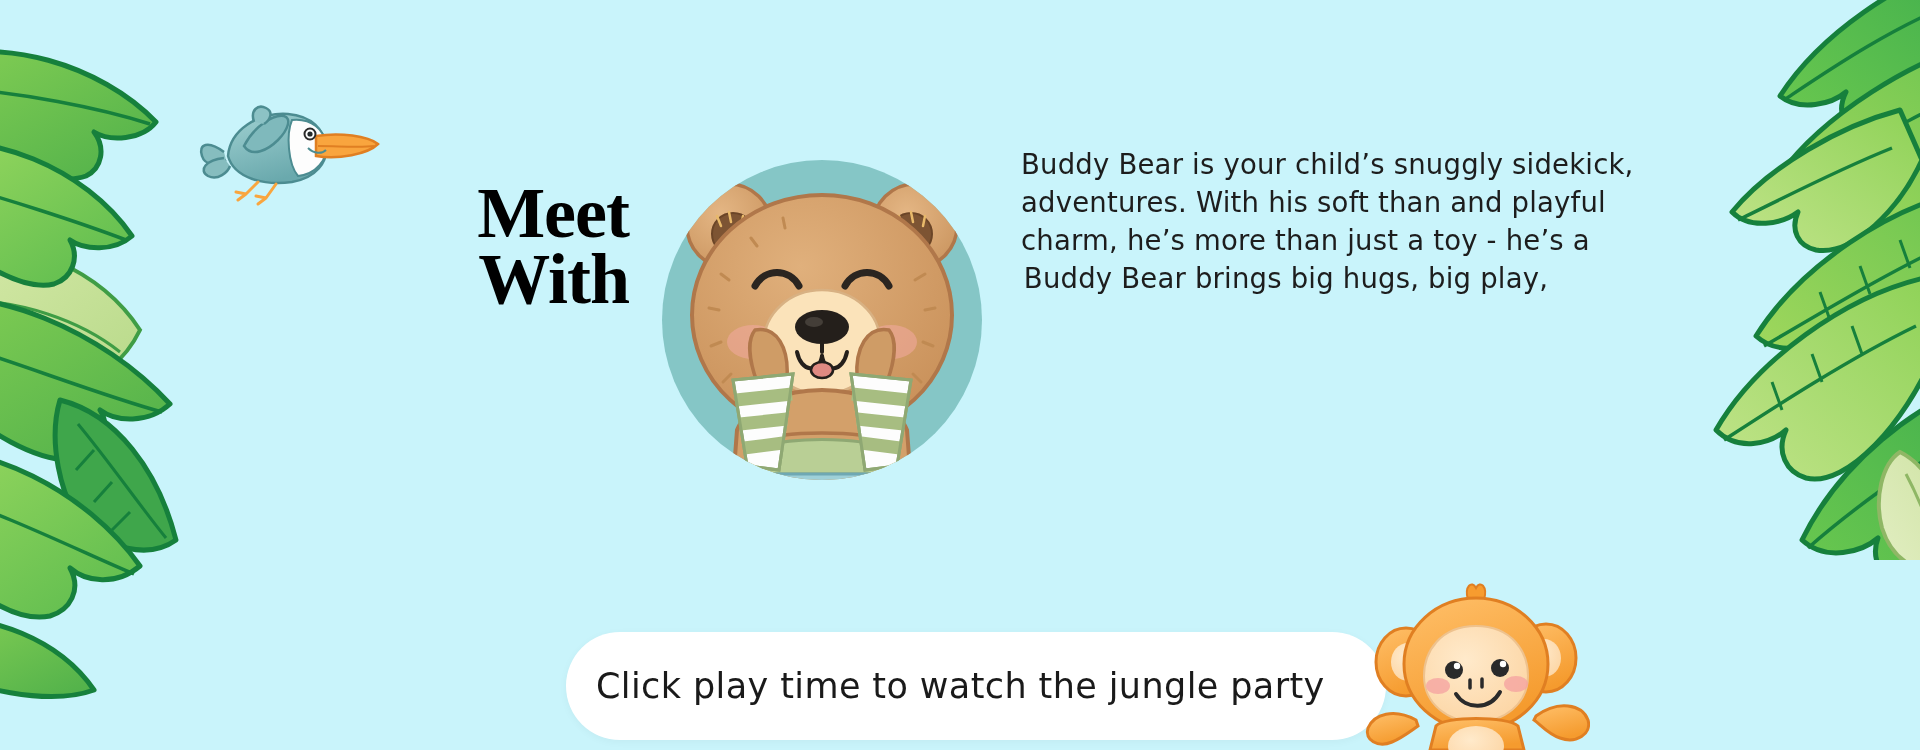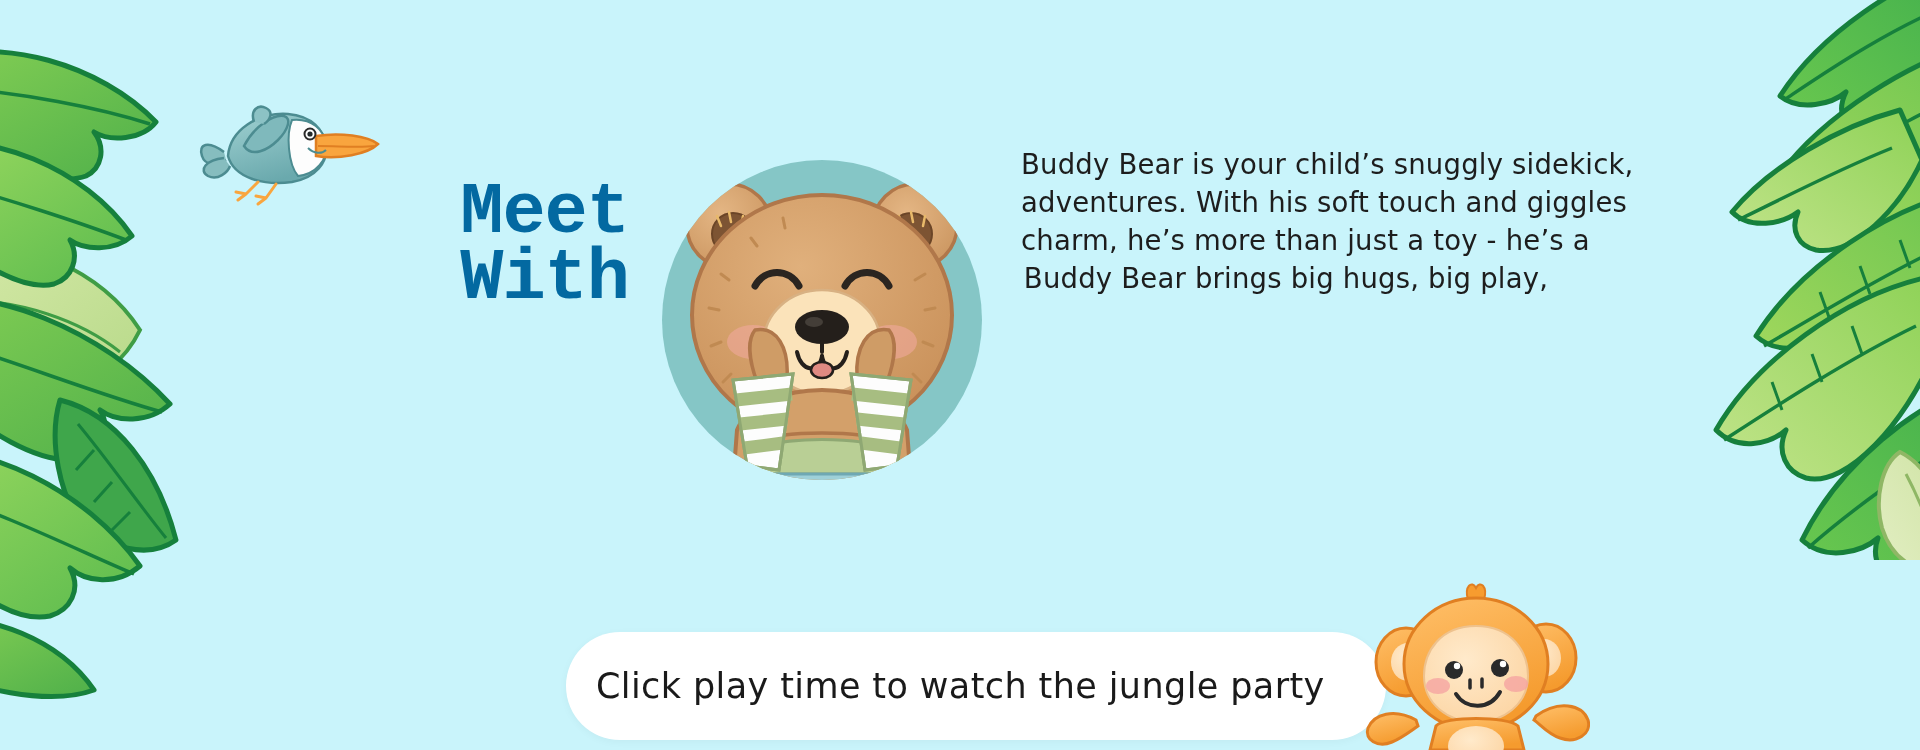--- a/index.html
+++ b/index.html
@@ -42,12 +42,12 @@
     text-align:right;
     margin-top:40px;
     margin-right:8px;
-    font-family:Liberation Mono, monospace;
+    font-family:Liberation Serif, serif;
     font-weight:700;
     font-size:72px;
     line-height:0.92;
     letter-spacing:-1px;
-    color:#0369a1;
+    color:#000000;
   }
   .heading .line { display:block; }
 

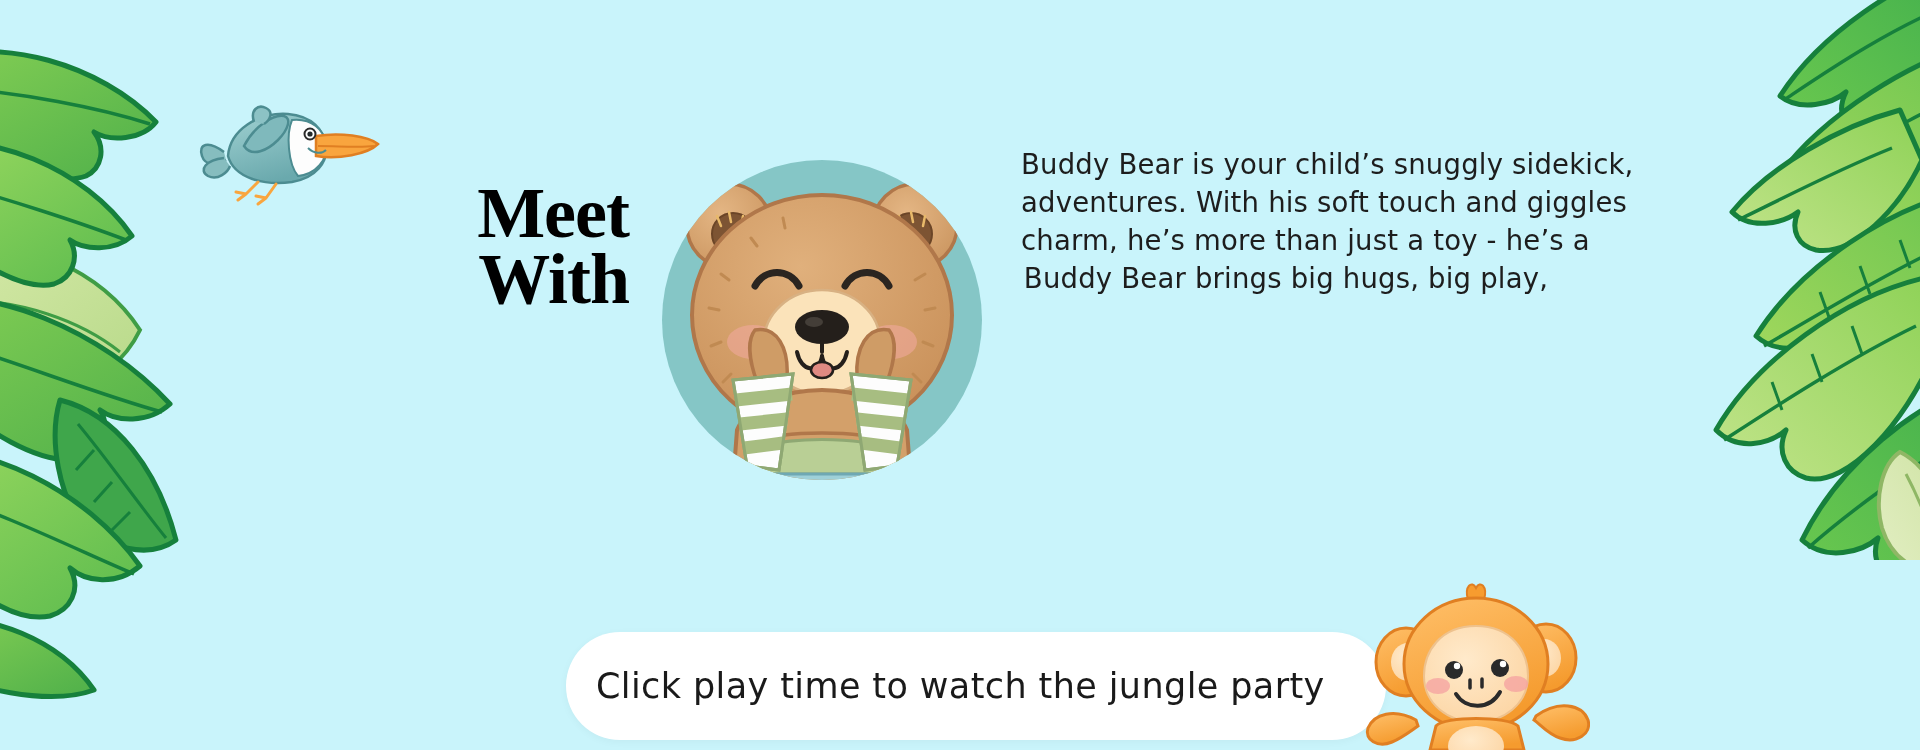--- a/index.html
+++ b/index.html
@@ -323,7 +323,7 @@
 
     <div class="paragraph">
       <span class="pline">Buddy Bear is your child’s snuggly sidekick,</span>
-      <span class="pline">adventures. With his soft touch and giggles</span>
+      <span class="pline">adventures. With his soft than and playful</span>
       <span class="pline">charm, he’s more than just a toy - he’s a</span>
       <span class="pline">Buddy Bear brings big hugs, big play,</span>
     </div>

